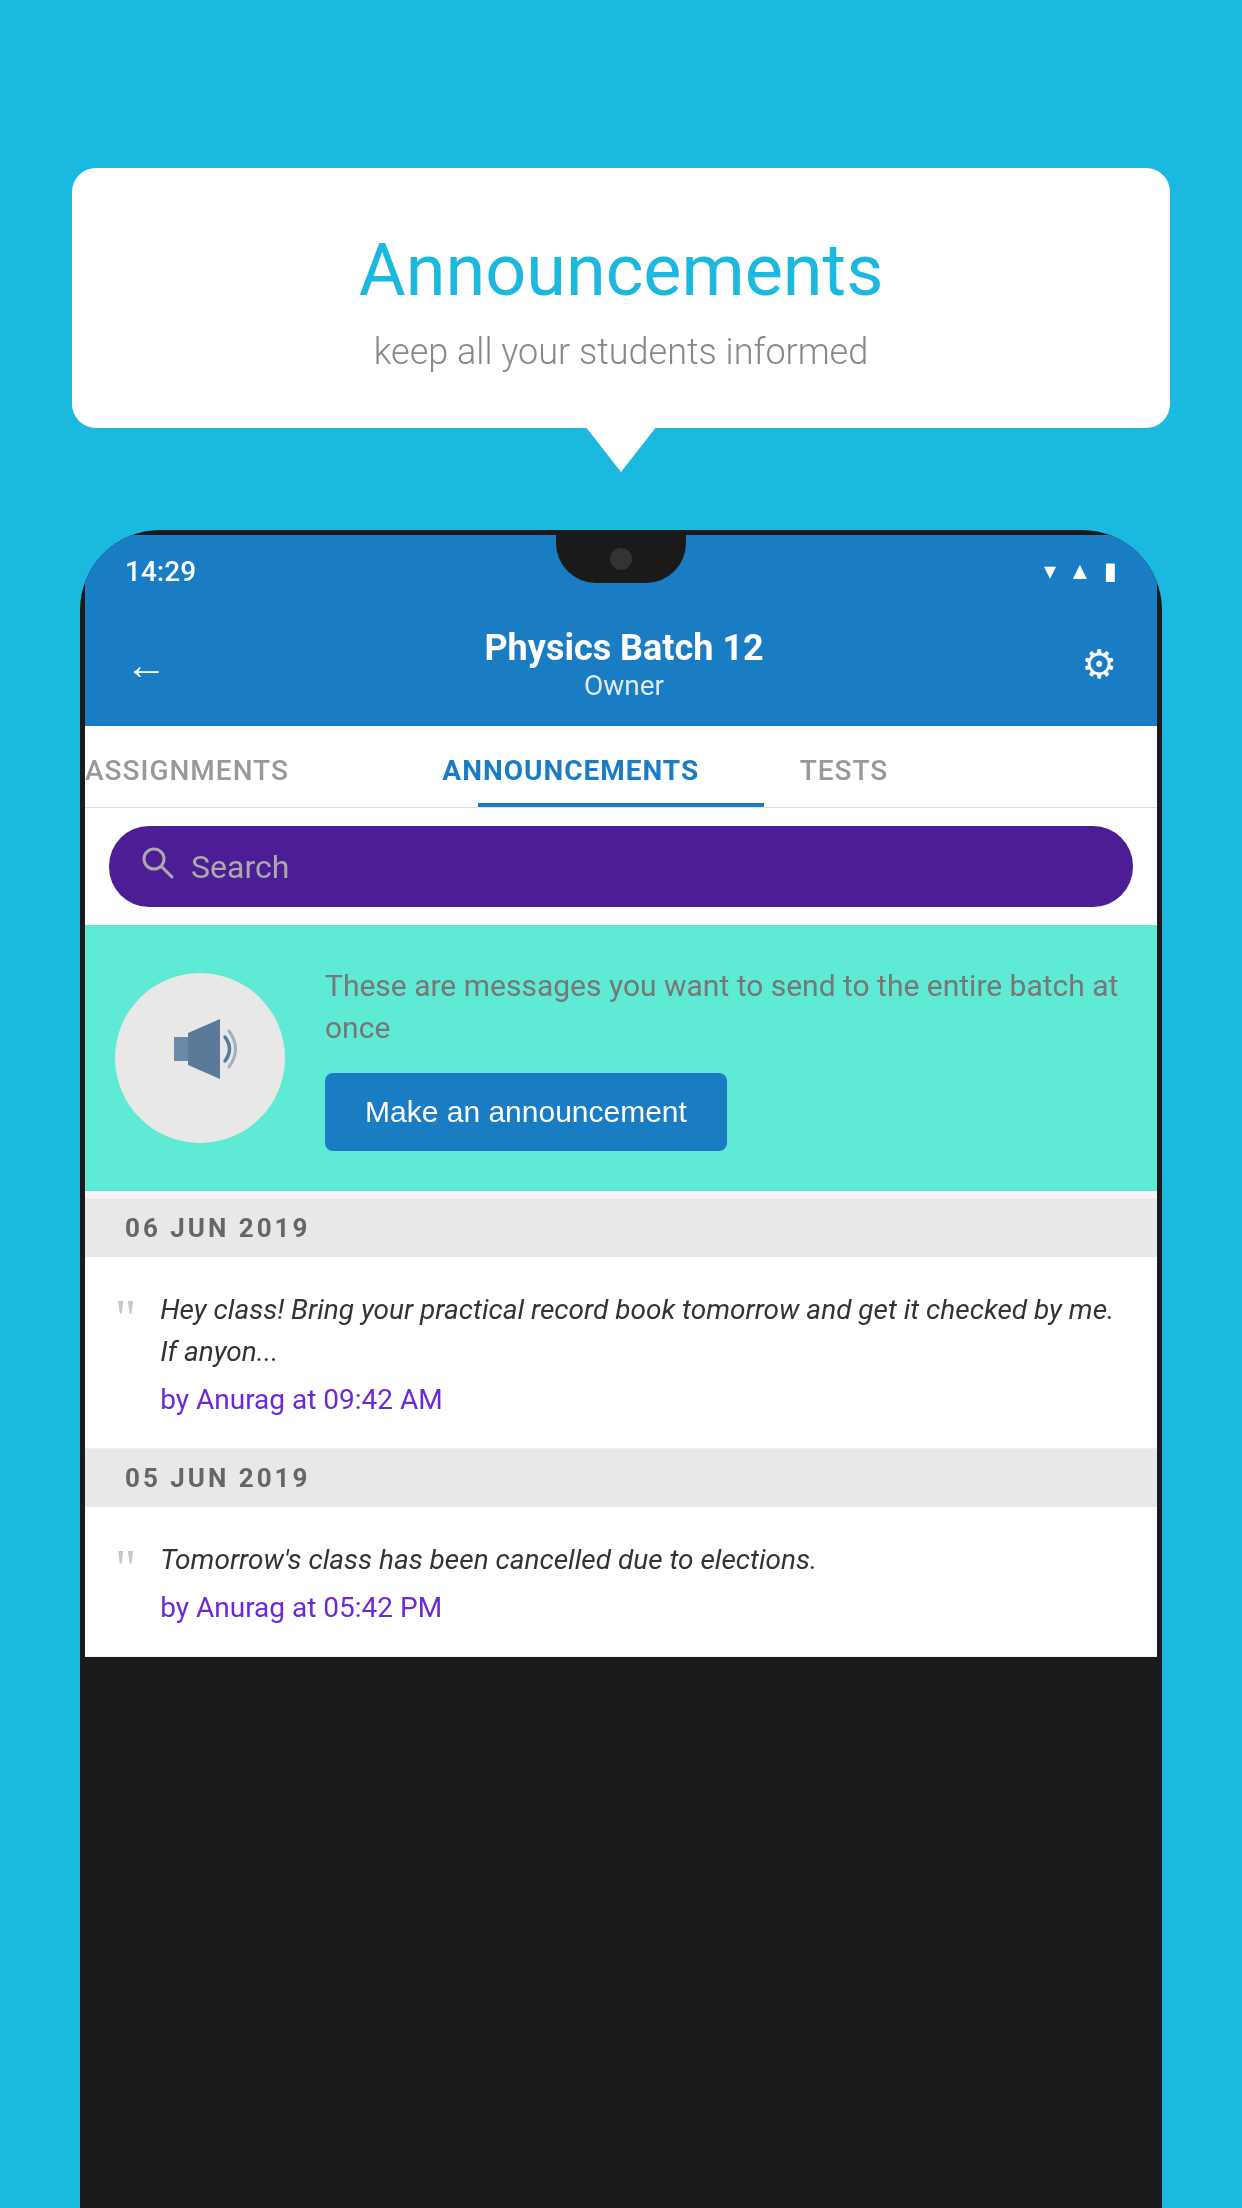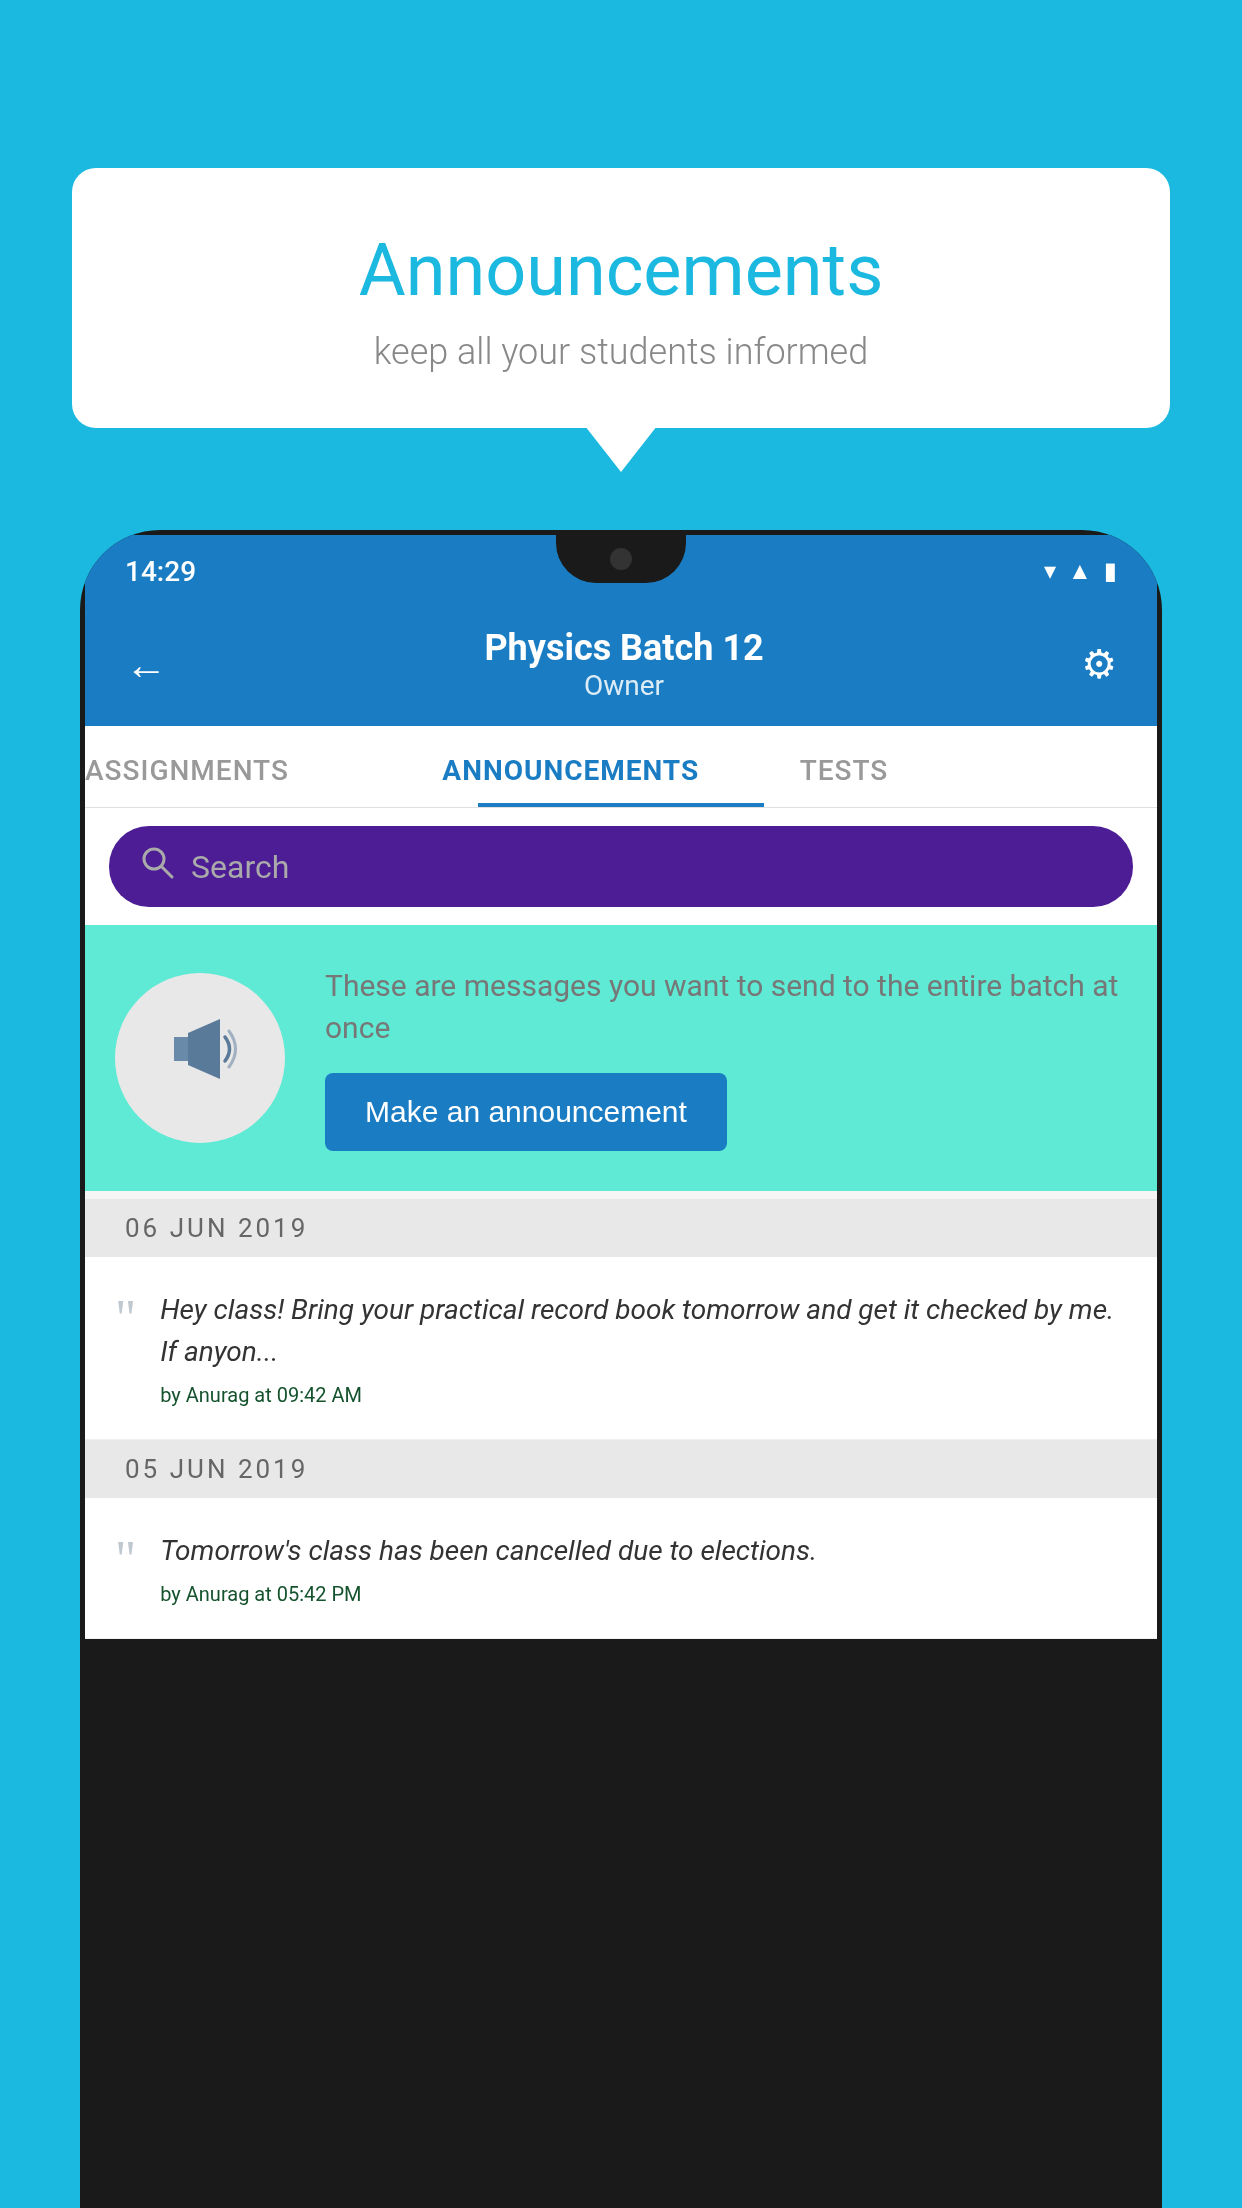--- a/index.html
+++ b/index.html
@@ -247,7 +247,7 @@
       font-size: 26px;
       color: #666;
       letter-spacing: 3px;
-      font-weight: 400;
+      font-weight: 700;
     }
 
     

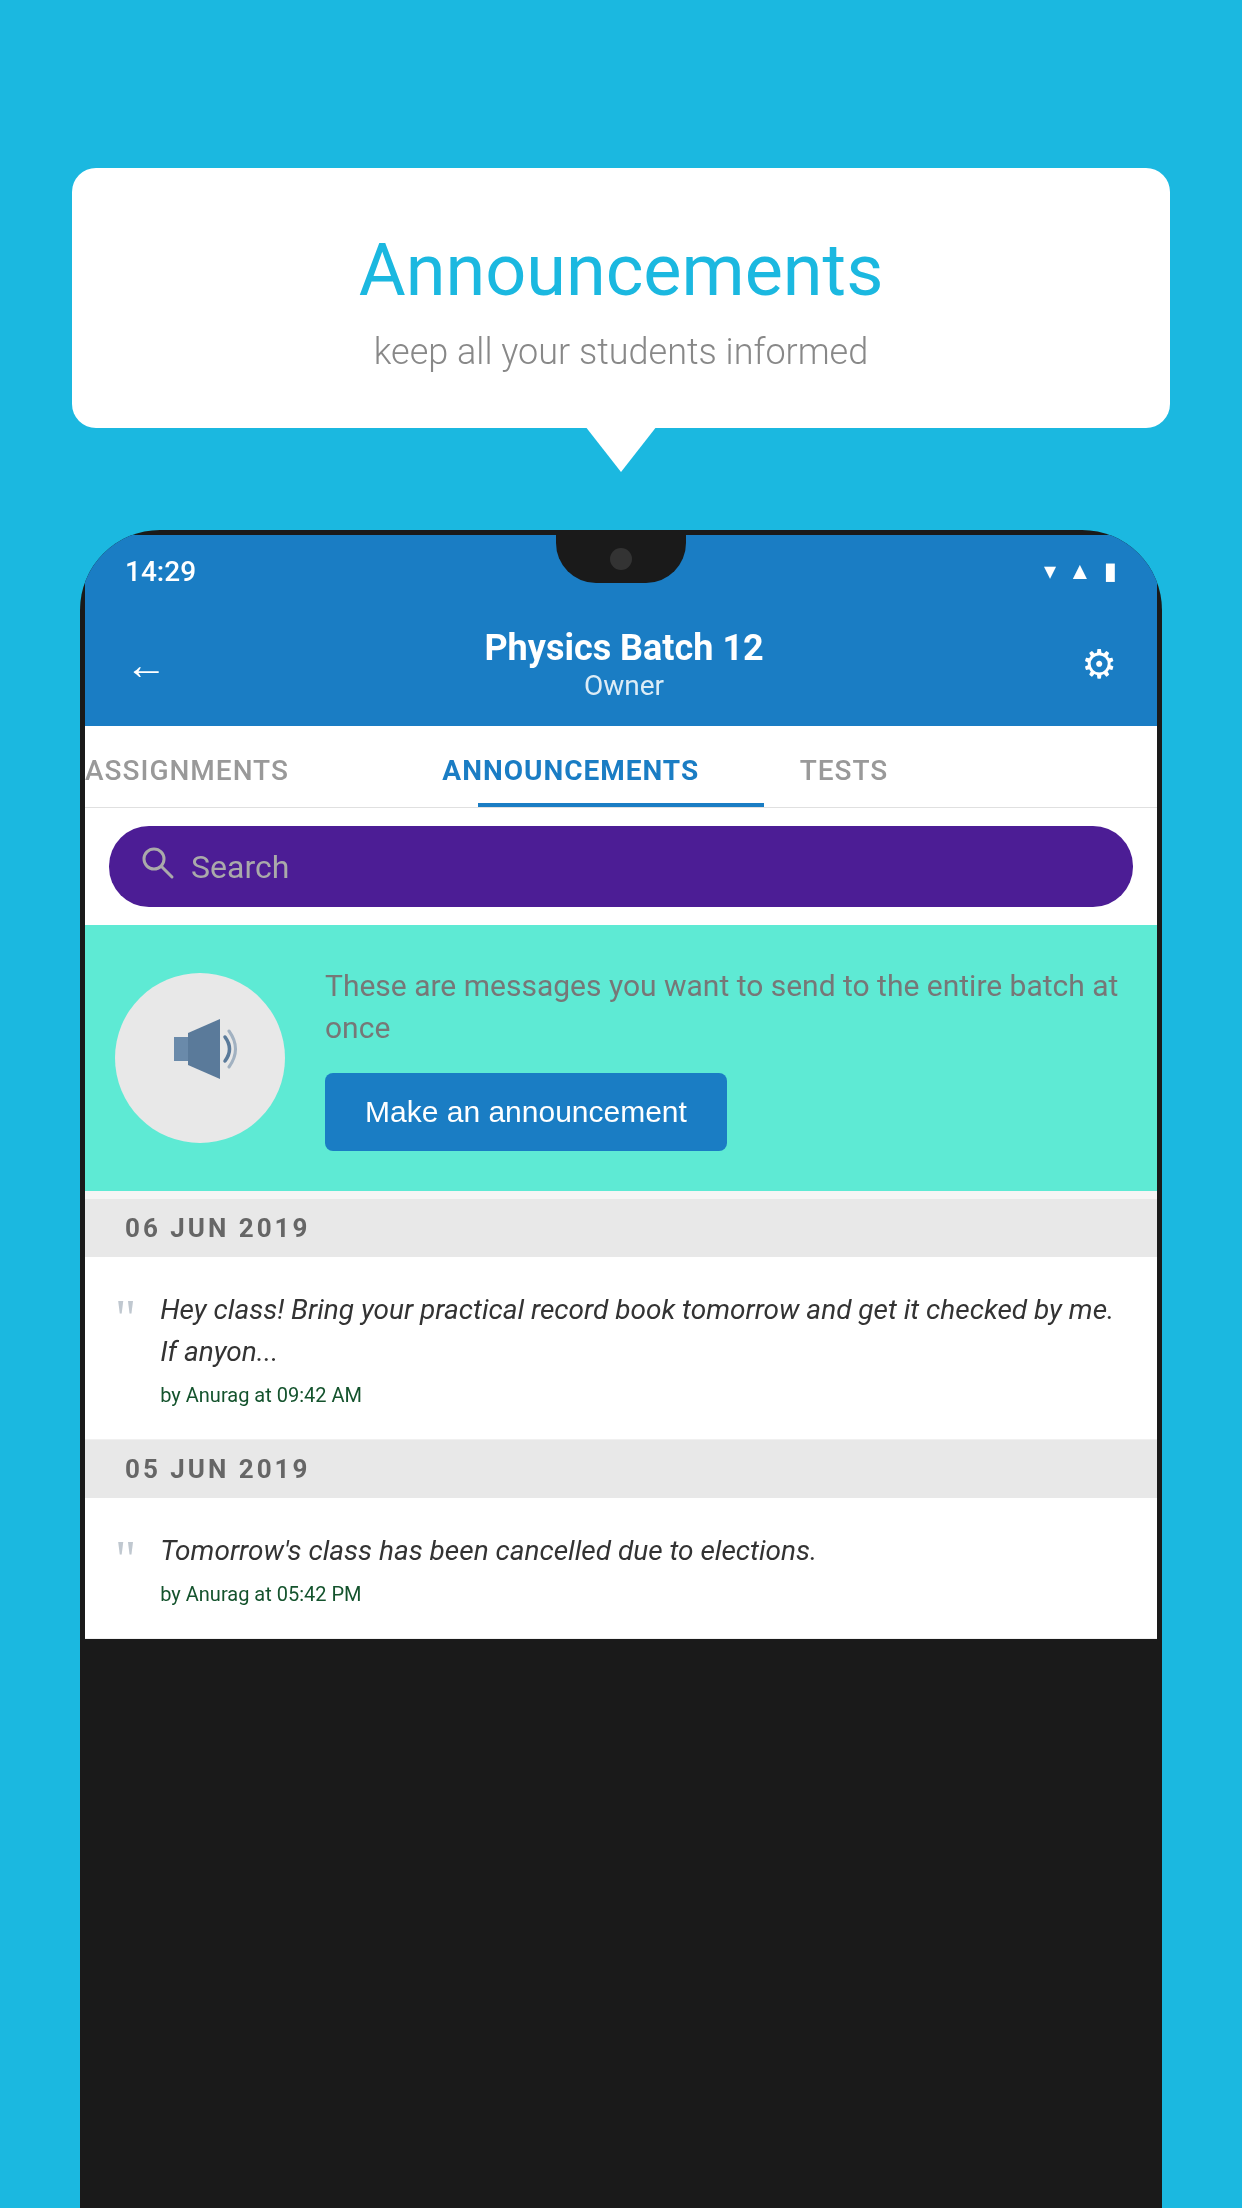--- a/index.html
+++ b/index.html
@@ -277,8 +277,8 @@
       margin-bottom: 10px;
     }
     .announcement-meta {
-      font-size: 20px;
-      color: #14532d;
+      font-size: 28px;
+      color: #6d28d9;
     }
   </style>
 </head>

